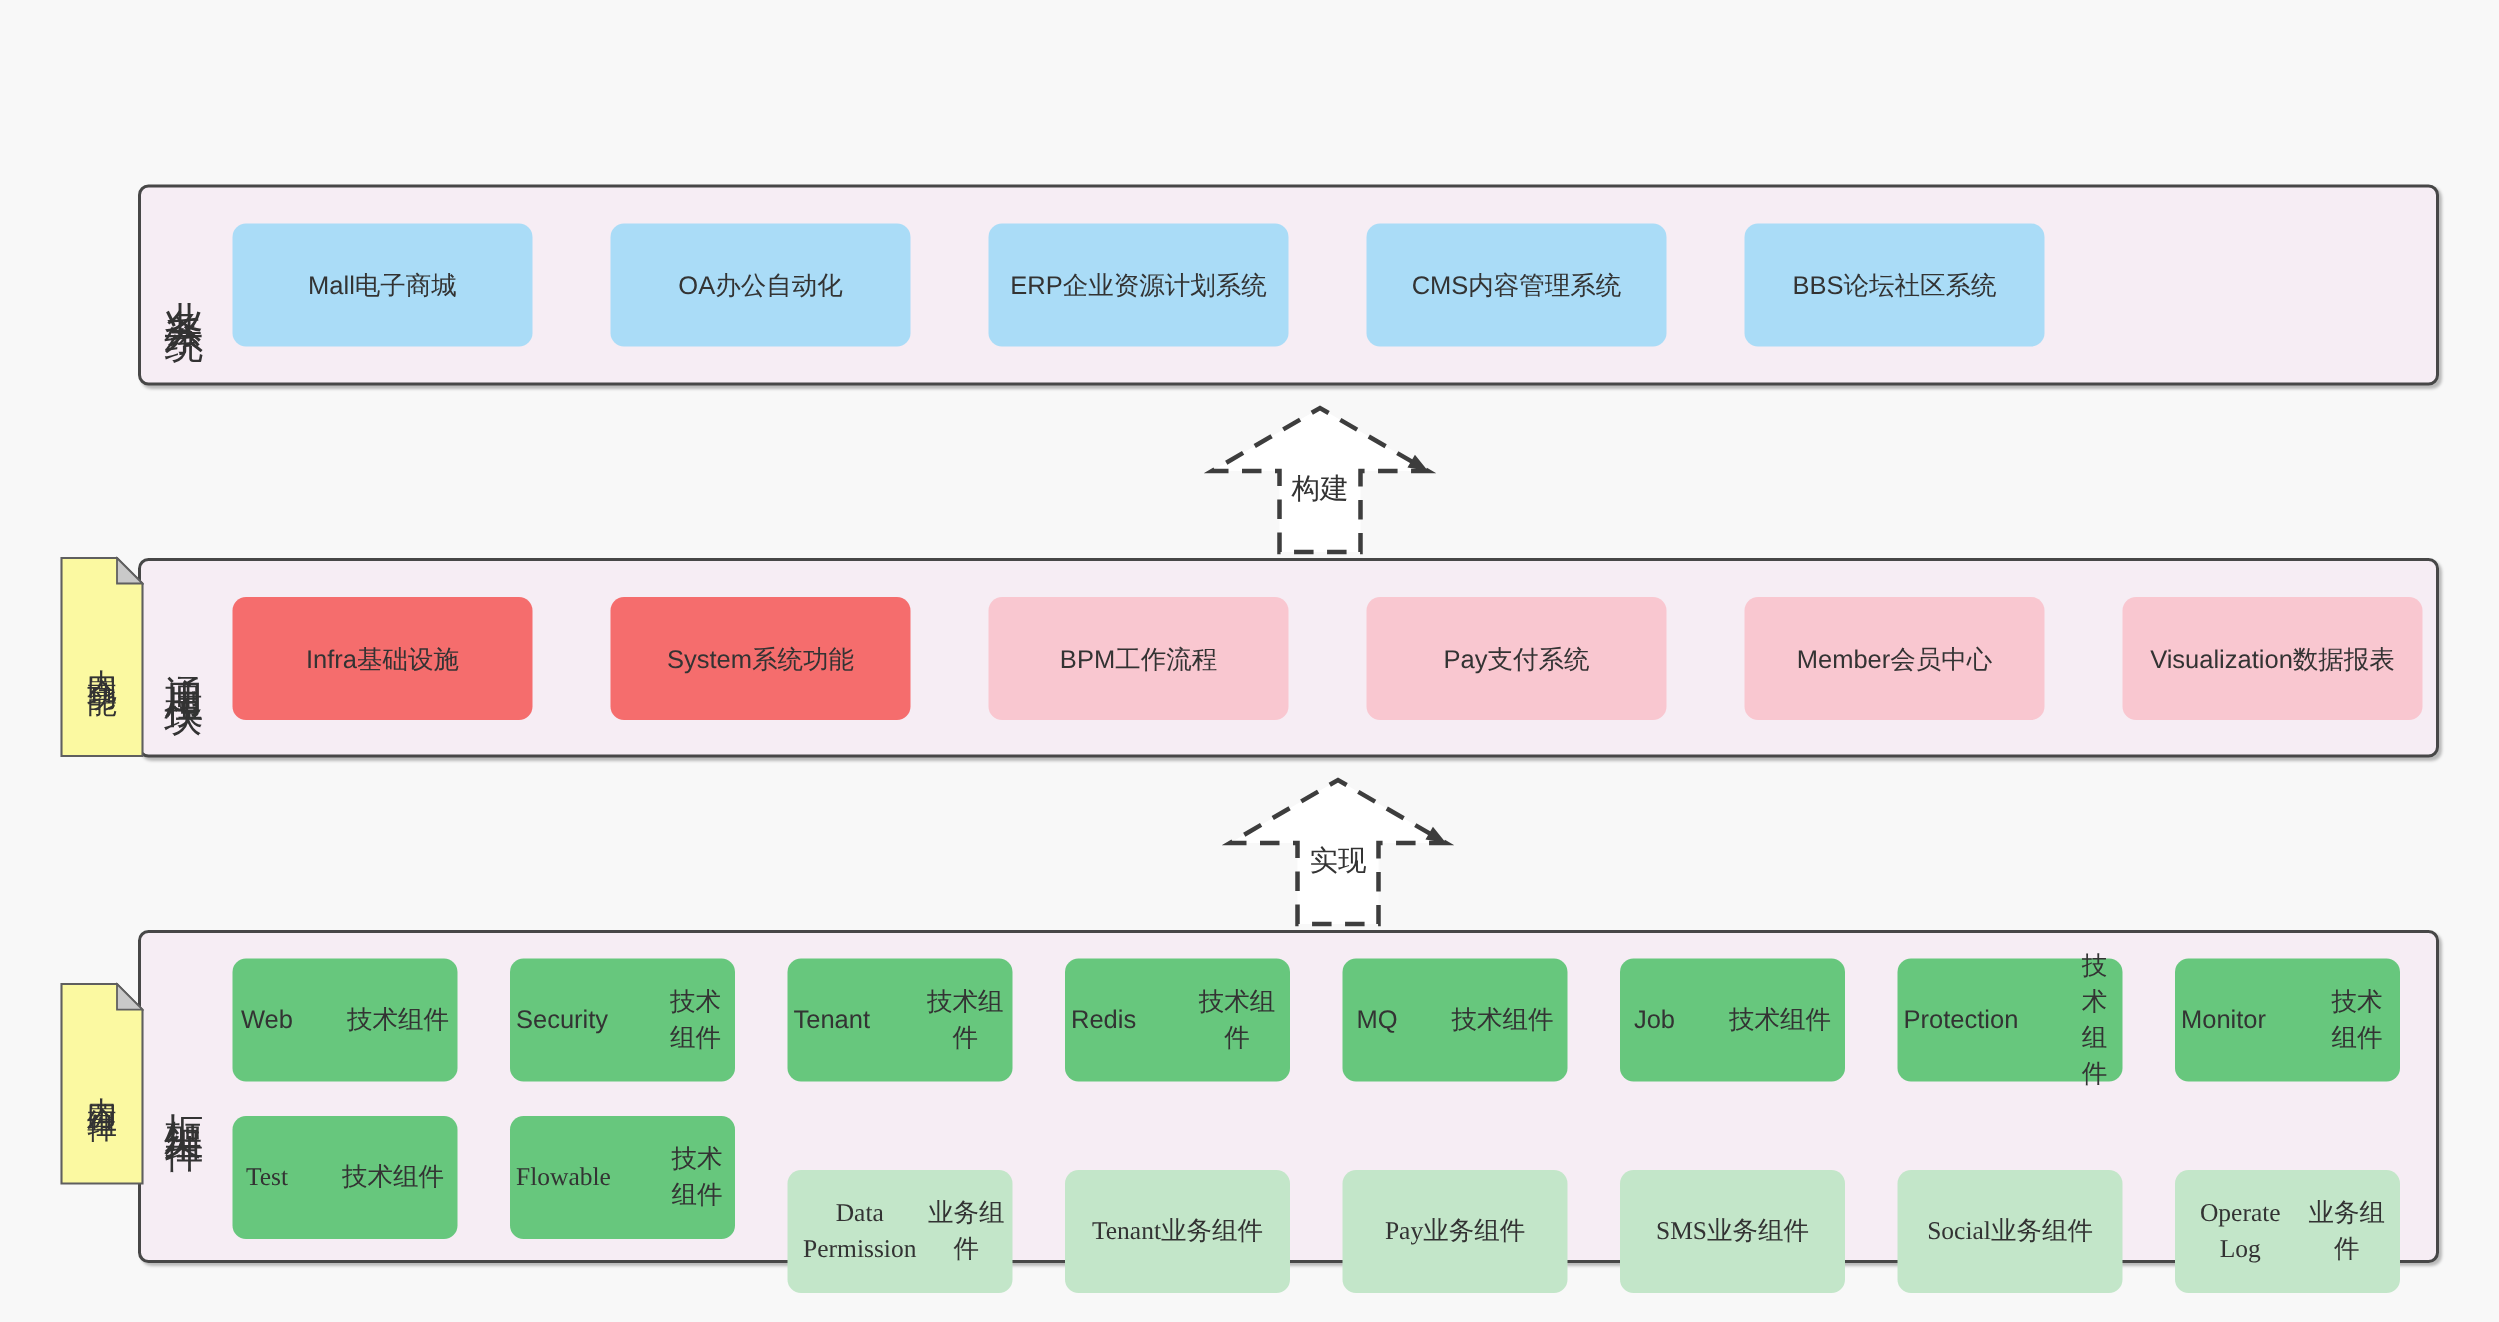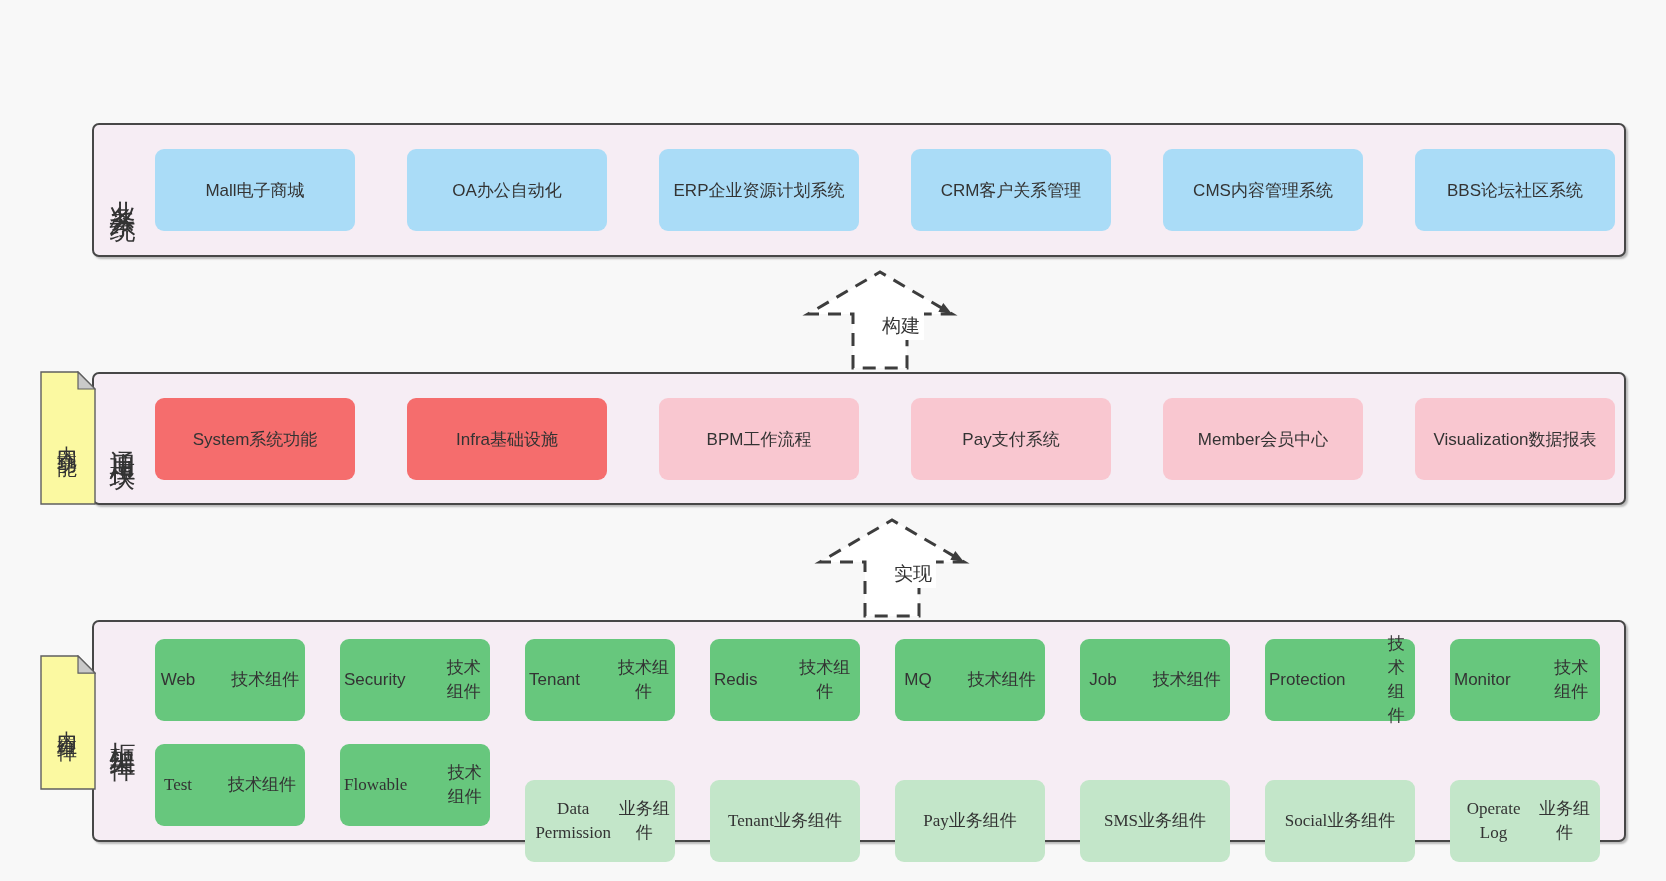--- a/index.html
+++ b/index.html
@@ -92,10 +92,6 @@
         <span>企业资源计划系统</span>
       </div>
       <div class="box box--blue">
-        <span>CRM</span>
-        <span>客户关系管理</span>
-      </div>
-      <div class="box box--blue">
         <span>CMS</span>
         <span>内容管理系统</span>
       </div>

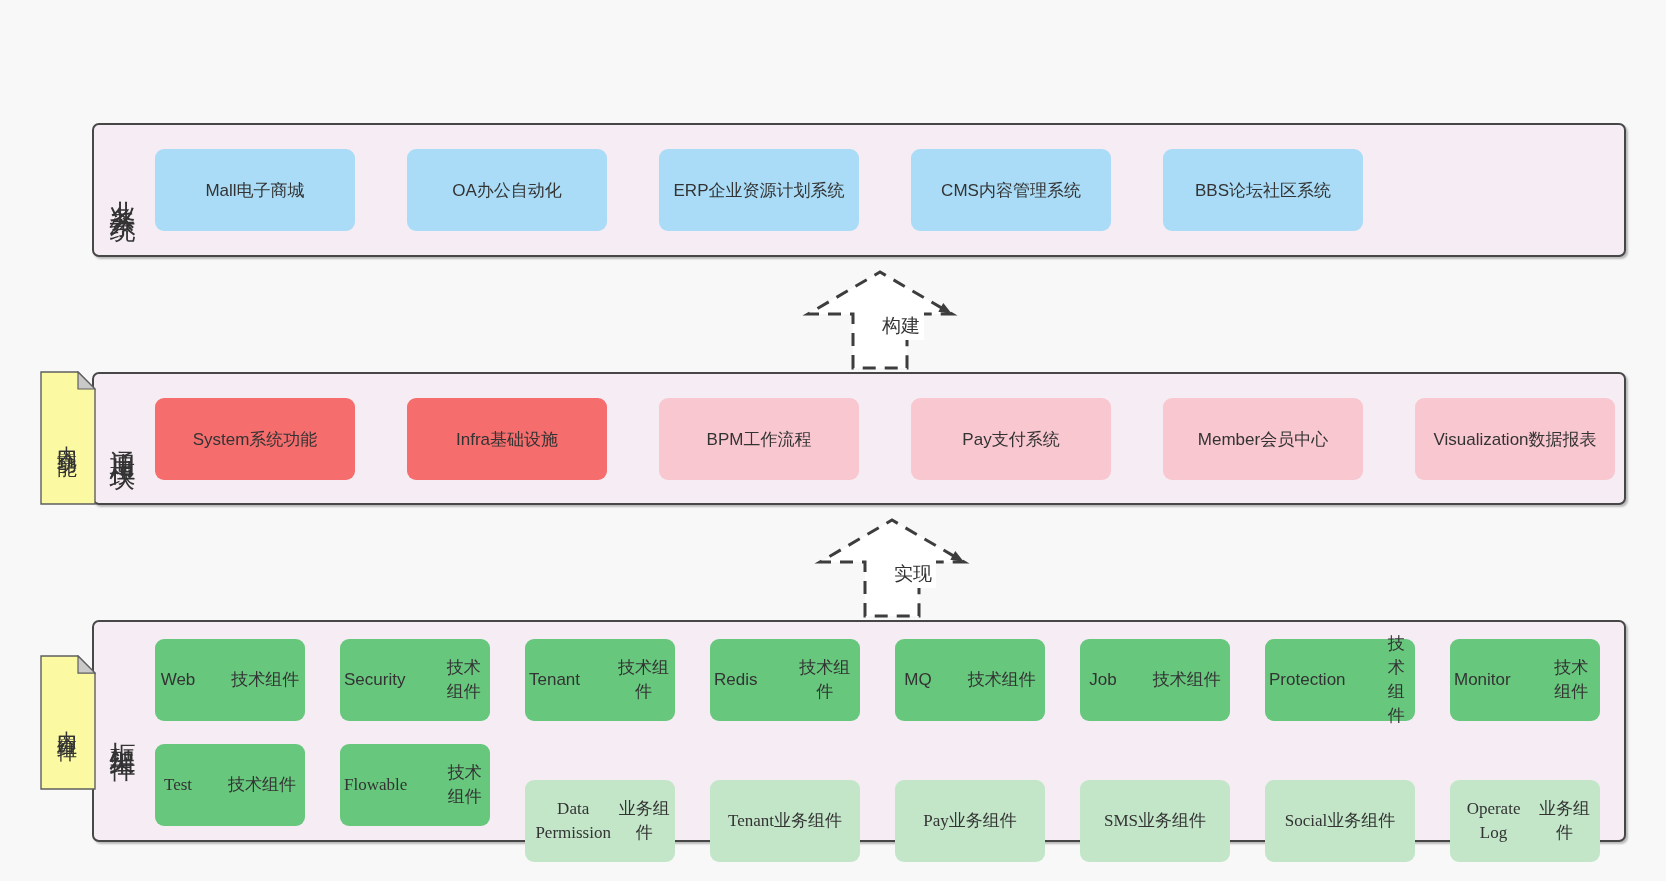--- a/index.html
+++ b/index.html
@@ -56,7 +56,7 @@
   .arrow-head{fill:var(--arrow_stroke);stroke:none;}
   .arrow-label{
     position:absolute;left:50%;top:58px;transform:translate(-50%,-50%);
-    background:#ffffff;padding:1px 4px;font-size:19px;white-space:nowrap;color:var(--text);margin-left:21px;
+    background:#ffffff;padding:1px 4px;font-size:19px;white-space:nowrap;color:var(--text);
   }
 
   .sticky{position:absolute;left:40px;width:56px;height:134px;z-index:3;}

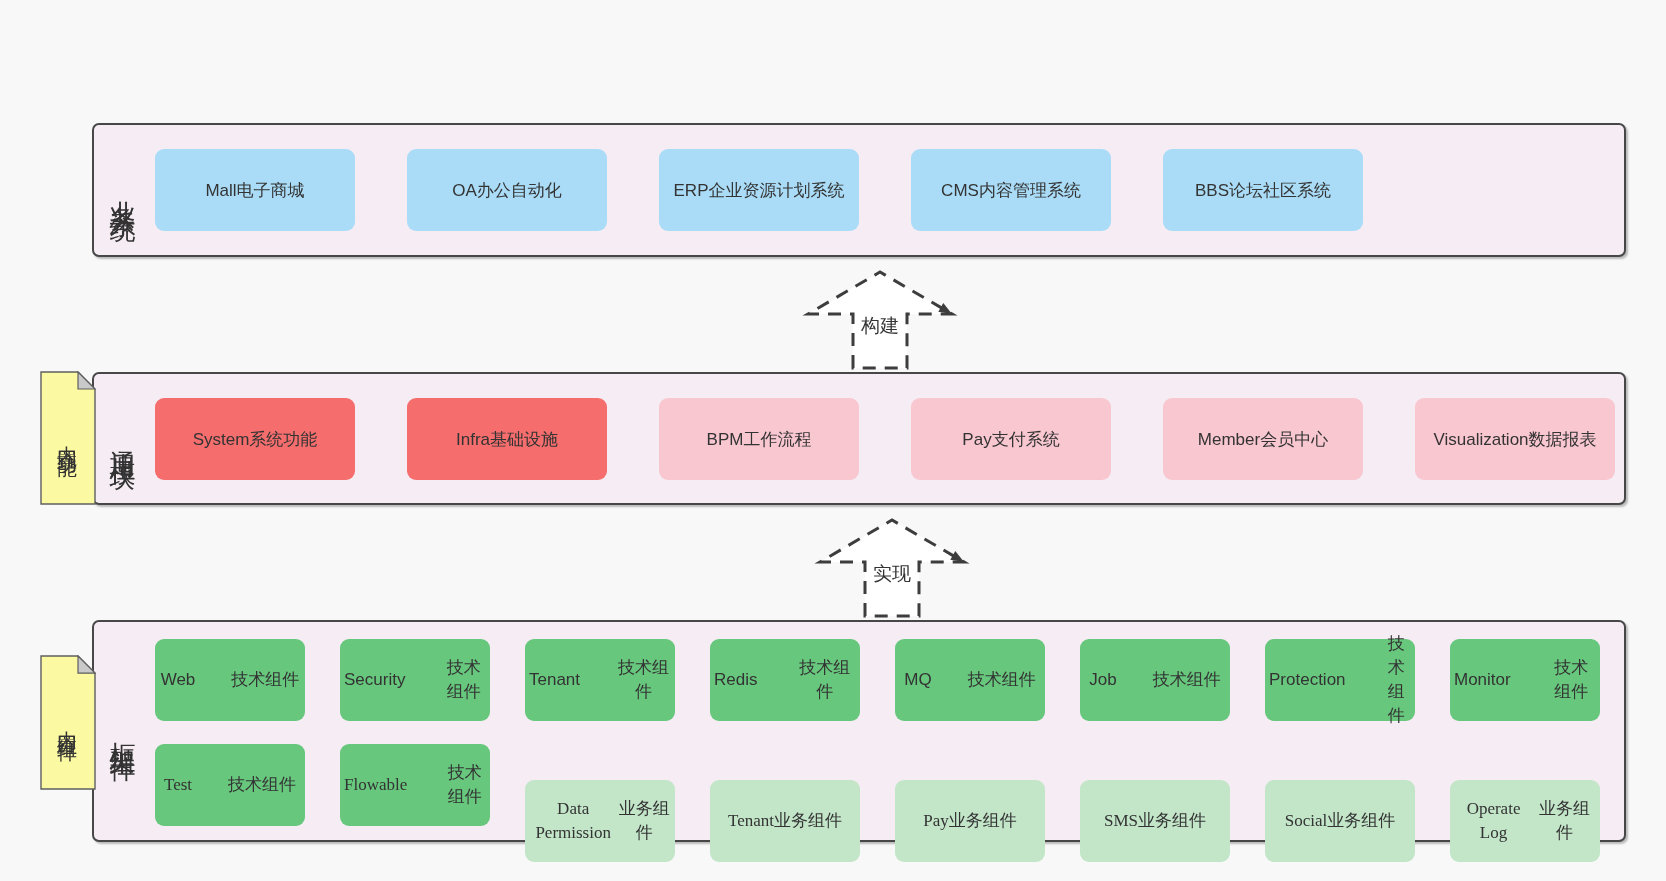--- a/index.html
+++ b/index.html
@@ -114,12 +114,12 @@
     <div class="panel-title">通用模块</div>
     <div class="row">
       <div class="box box--red">
+        <span>Infra</span>
+        <span>基础设施</span>
+      </div>
+      <div class="box box--red">
         <span>System</span>
         <span>系统功能</span>
-      </div>
-      <div class="box box--red">
-        <span>Infra</span>
-        <span>基础设施</span>
       </div>
       <div class="box box--pink">
         <span>BPM</span>

